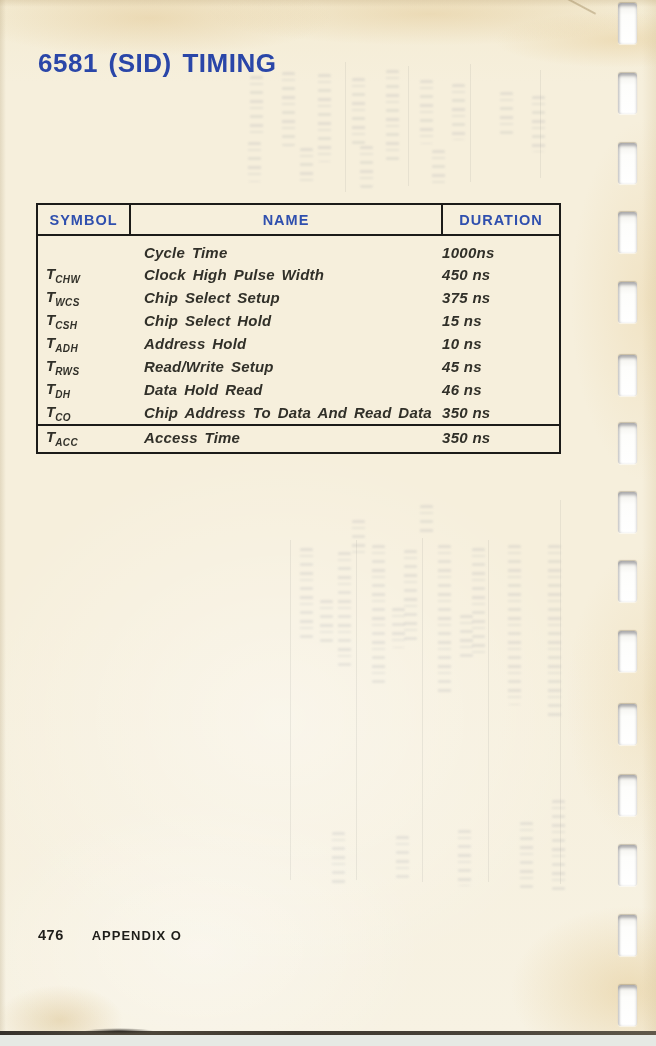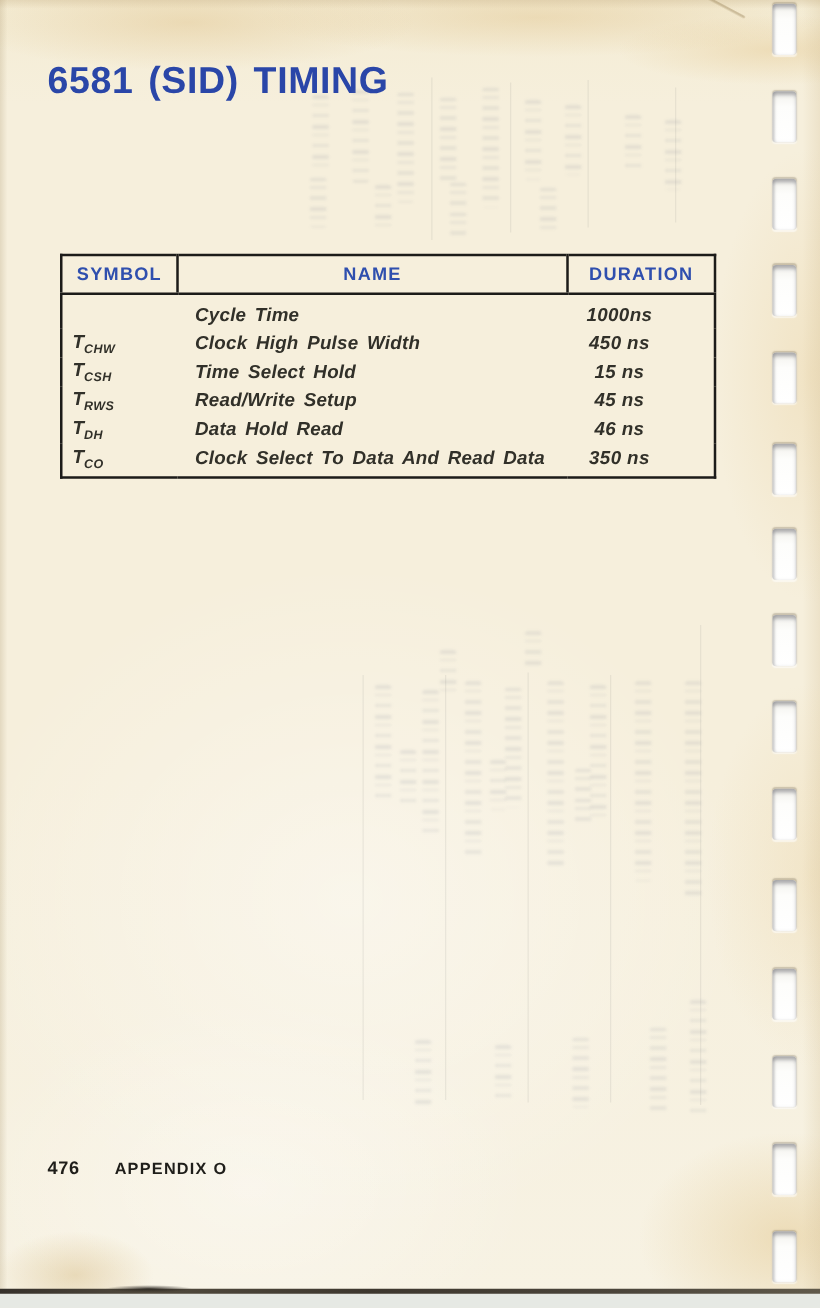--- a/index.html
+++ b/index.html
@@ -60,7 +60,7 @@
     background:rgba(160,138,95,.45);transform:rotate(28deg);filter:blur(.6px);}
 
   
-  .title{position:absolute;left:38px;top:48px;font-size:30px;font-weight:bold;
+  .title{position:absolute;left:38px;top:48px;font-size:26px;font-weight:bold;
     color:var(--heading-blue);letter-spacing:.5px;word-spacing:3px;}
   .intro{position:absolute;left:38px;top:105px;width:530px;font-size:15.5px;line-height:23px;
     color:var(--body-text);text-align:justify;word-spacing:3.5px;}

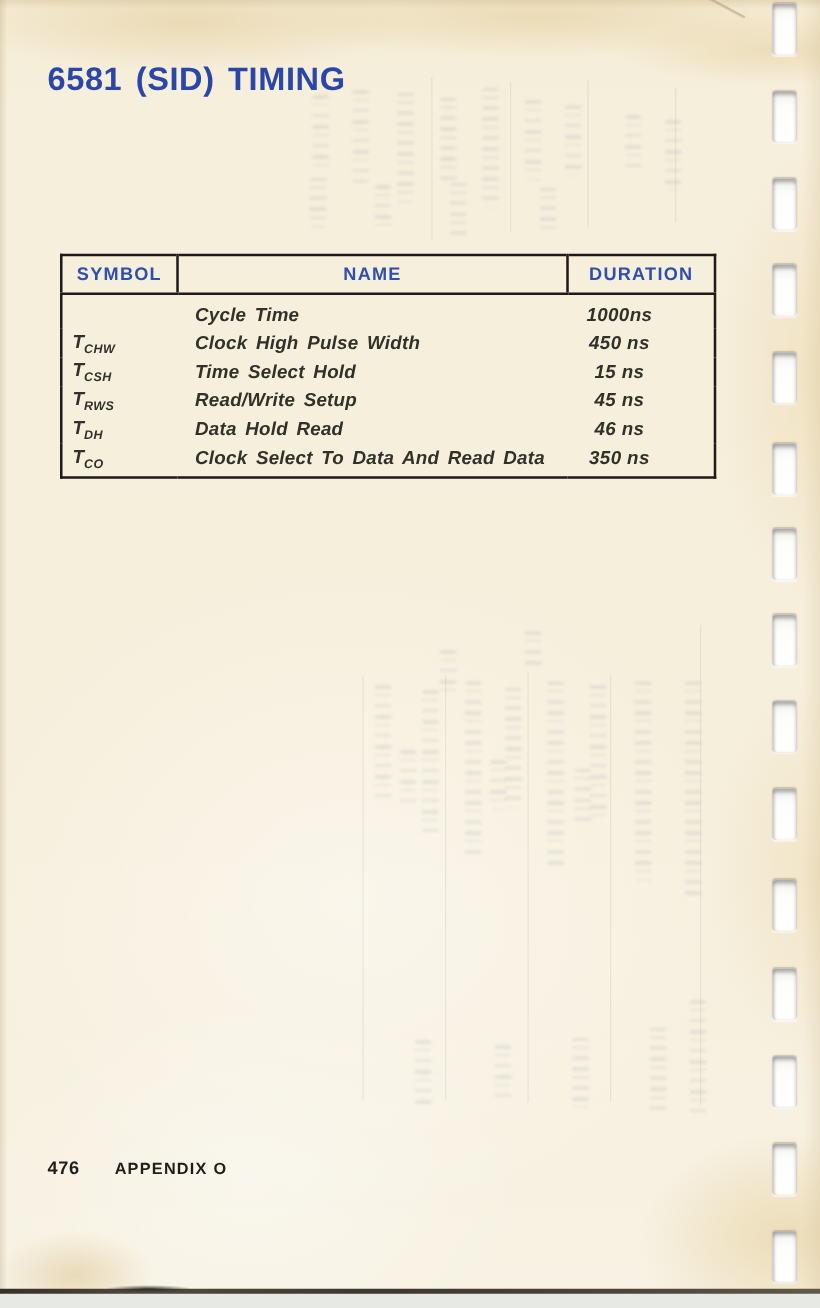--- a/index.html
+++ b/index.html
@@ -69,7 +69,7 @@
     color:var(--heading-blue);letter-spacing:.4px;}
 
   
-  table.timing{position:absolute;left:48px;top:203px;width:523px;border-collapse:collapse;
+  table.timing{position:absolute;left:36px;top:203px;width:523px;border-collapse:collapse;
     table-layout:fixed;background:transparent;}
   table.timing col.c1{width:93px;} table.timing col.c2{width:312px;} table.timing col.c3{width:118px;}
   table.timing, table.timing th, table.timing td{border:0;}

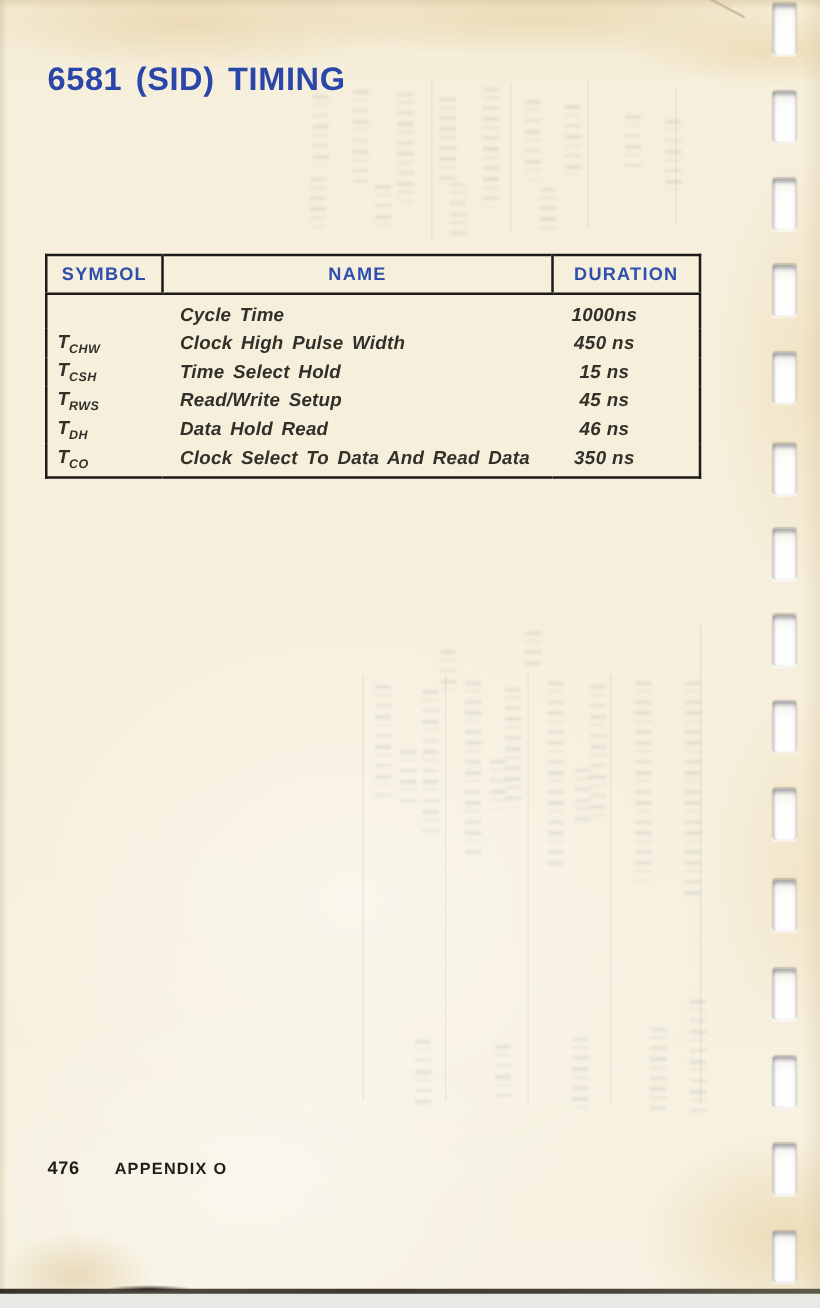--- a/index.html
+++ b/index.html
@@ -86,7 +86,7 @@
   td.c-sym .t{font-size:15px;}
   td.c-sym .sub{font-size:10px;font-weight:bold;position:relative;top:4px;letter-spacing:.4px;}
   td.c-name{padding-left:14px;font-weight:bold;color:#32312b;word-spacing:2.5px;letter-spacing:.2px;}
-  td.c-dur{text-align:center;padding-right:34px;font-weight:bold;color:#33322c;letter-spacing:.3px;}
+  td.c-dur{text-align:left;padding-right:34px;font-weight:bold;color:#33322c;letter-spacing:.3px;}
 
   
   .footer{position:absolute;left:38px;top:927px;display:flex;gap:28px;align-items:baseline;

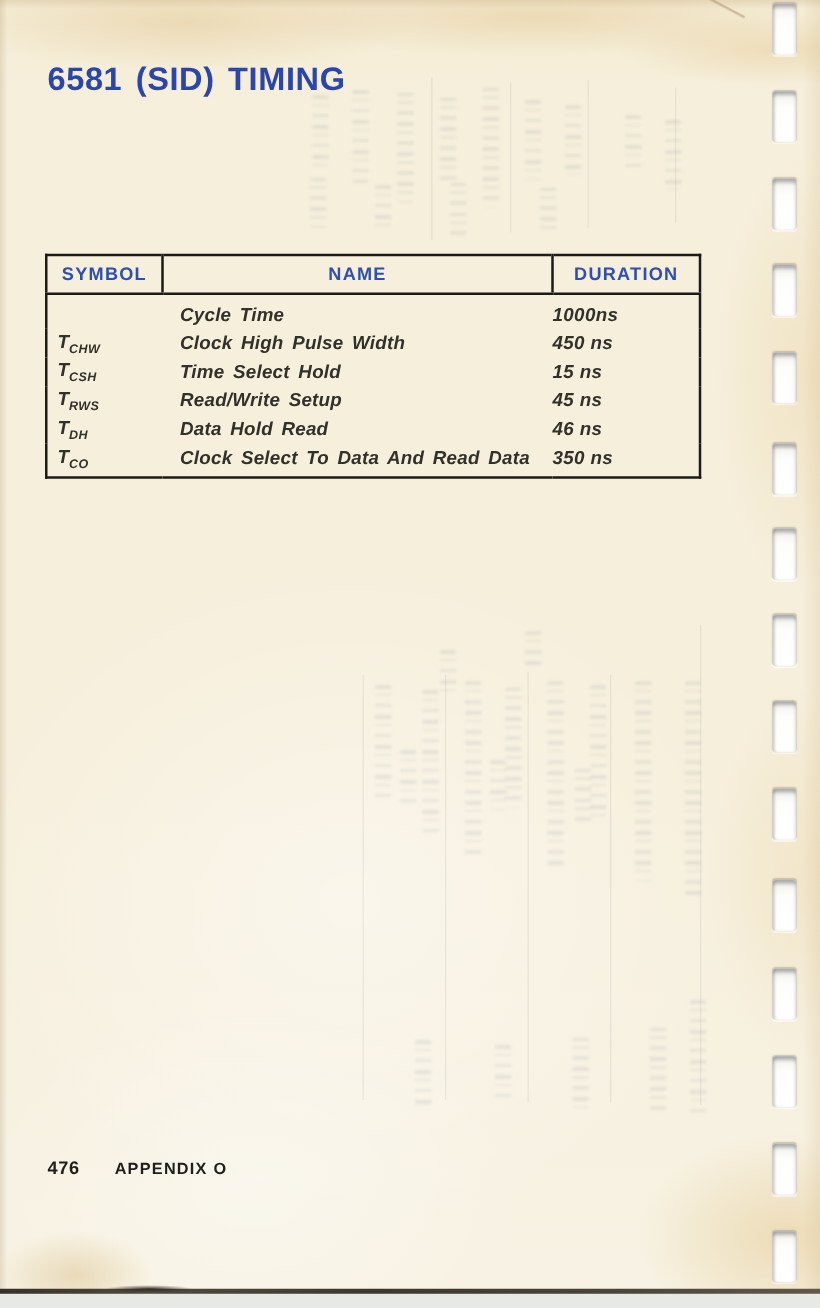--- a/index.html
+++ b/index.html
@@ -130,6 +130,11 @@
     <td class="c-dur">450 ns</td>
   </tr>
 
+  <tr>
+    <td class="c-sym"><span class="t">T</span><span class="sub">WCS</span></td>
+    <td class="c-name">Chip Select Setup</td>
+    <td class="c-dur">375 ns</td>
+  </tr>
 
   <tr>
     <td class="c-sym"><span class="t">T</span><span class="sub">CSH</span></td>

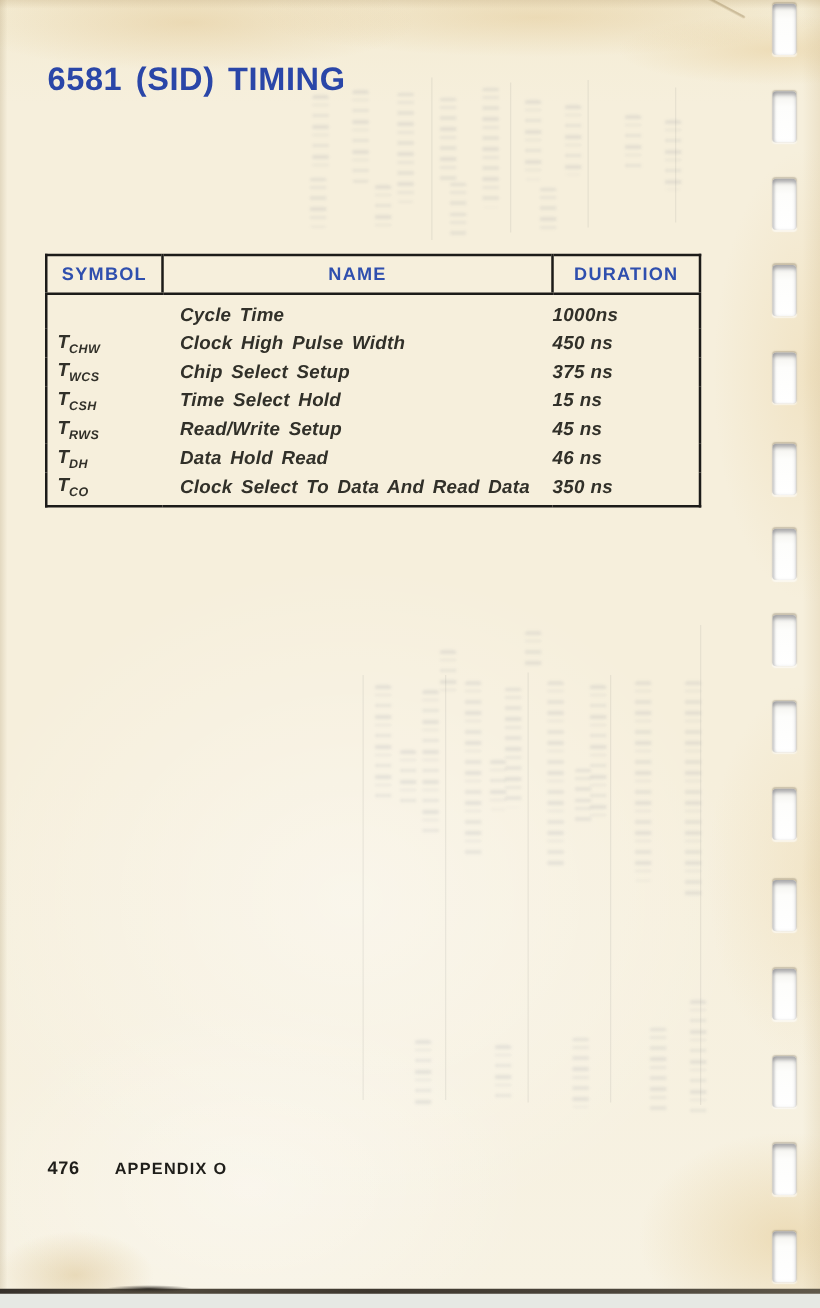--- a/index.html
+++ b/index.html
@@ -138,7 +138,7 @@
 
   <tr>
     <td class="c-sym"><span class="t">T</span><span class="sub">CSH</span></td>
-    <td class="c-name">Time Select Hold</td>
+    <td class="c-name">Chip Select Hold</td>
     <td class="c-dur">15 ns</td>
   </tr>
 

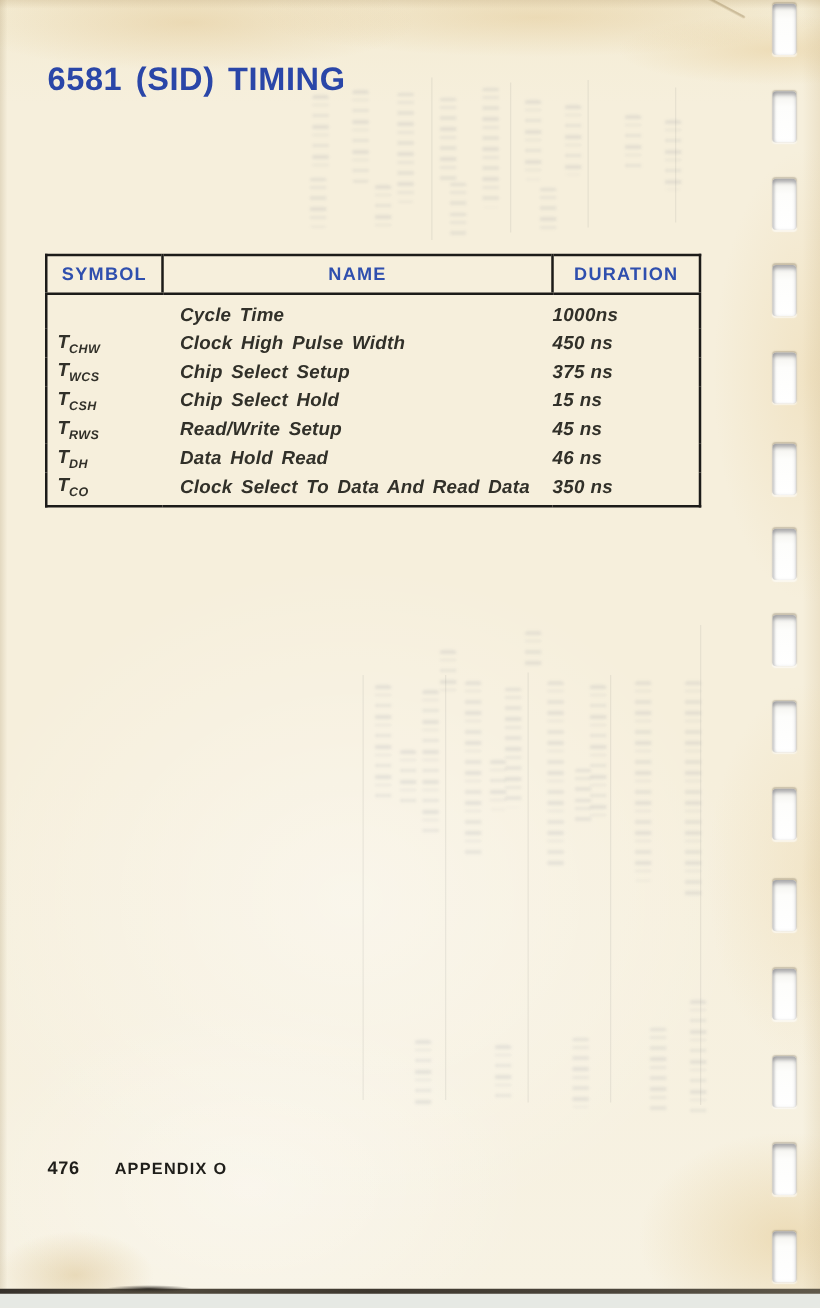--- a/index.html
+++ b/index.html
@@ -143,6 +143,11 @@
   </tr>
 
 
+  <tr>
+    <td class="c-sym"><span class="t">T</span><span class="sub">ADH</span></td>
+    <td class="c-name">Address Hold</td>
+    <td class="c-dur">10 ns</td>
+  </tr>
 
   <tr>
     <td class="c-sym"><span class="t">T</span><span class="sub">RWS</span></td>

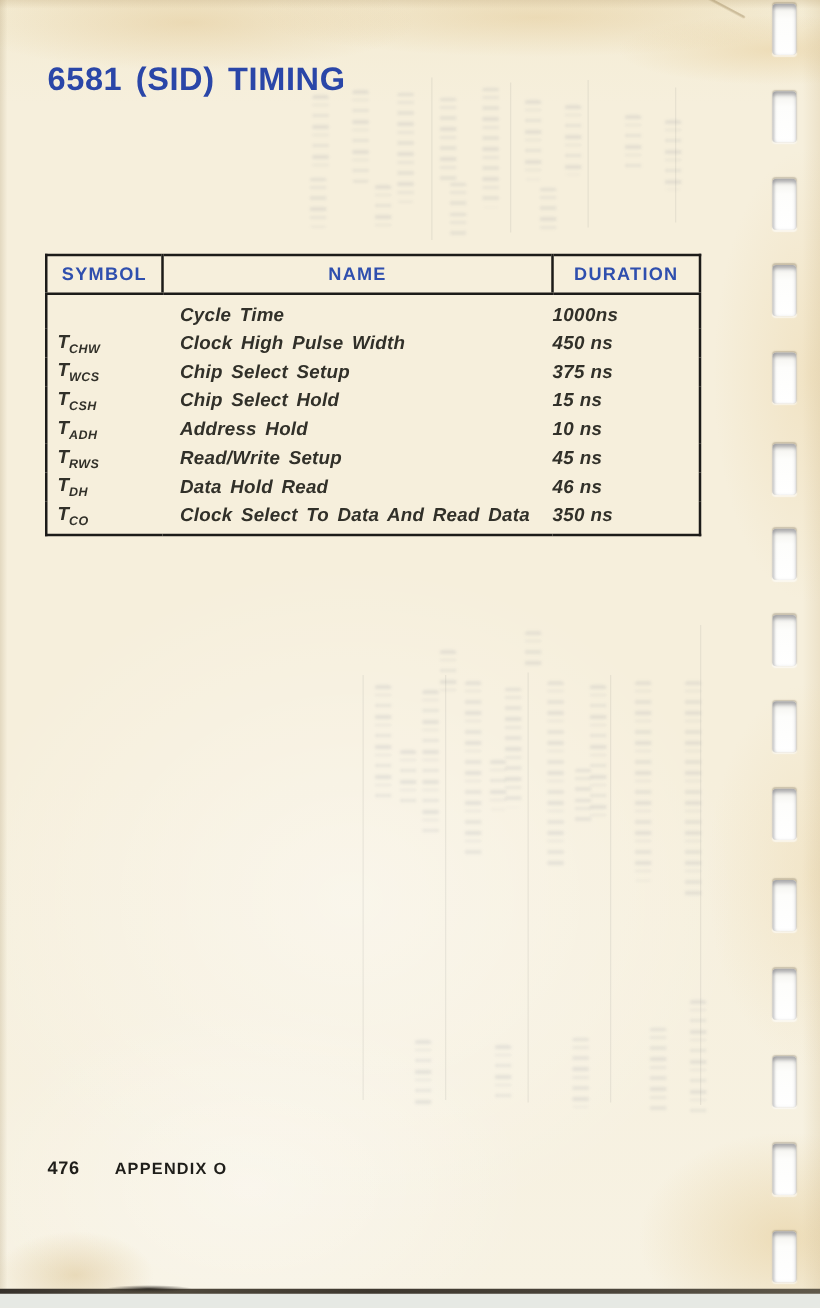--- a/index.html
+++ b/index.html
@@ -165,7 +165,7 @@
 
   <tr>
     <td class="c-sym"><span class="t">T</span><span class="sub">CO</span></td>
-    <td class="c-name">Clock Select To Data And Read Data</td>
+    <td class="c-name">Chip Address To Data And Read Data</td>
     <td class="c-dur">350 ns</td>
   </tr>
 

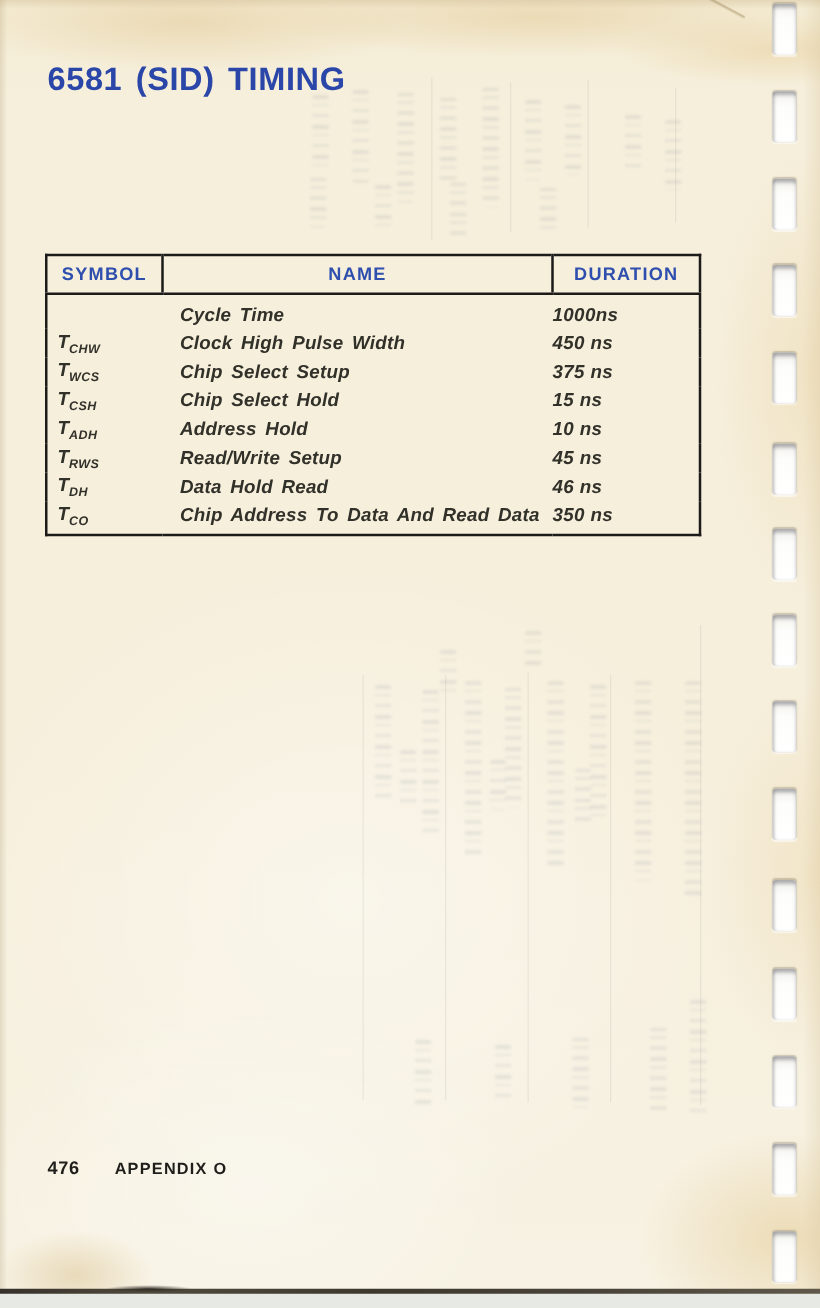--- a/index.html
+++ b/index.html
@@ -170,6 +170,11 @@
   </tr>
 
 
+  <tr class="sep-above">
+    <td class="c-sym"><span class="t">T</span><span class="sub">ACC</span></td>
+    <td class="c-name">Access Time</td>
+    <td class="c-dur">350 ns</td>
+  </tr>
 </tbody>
     </table>
 

